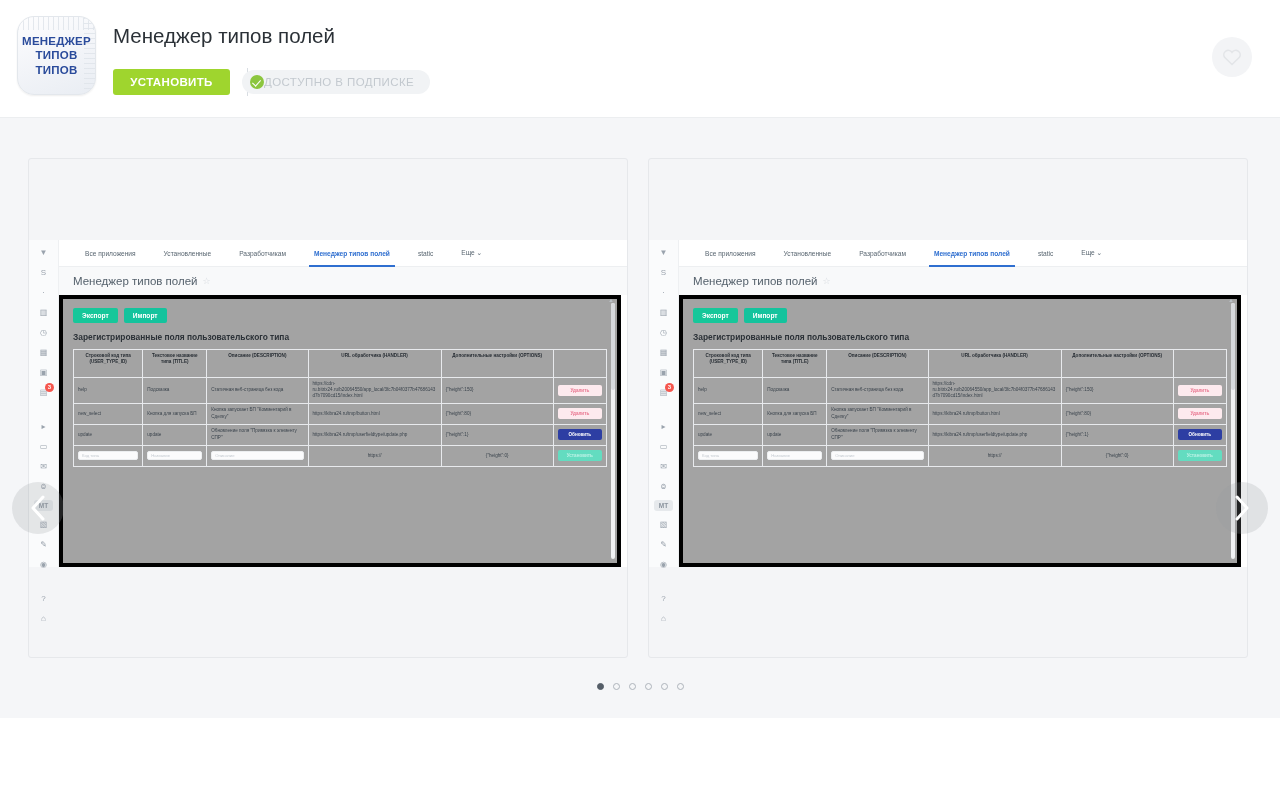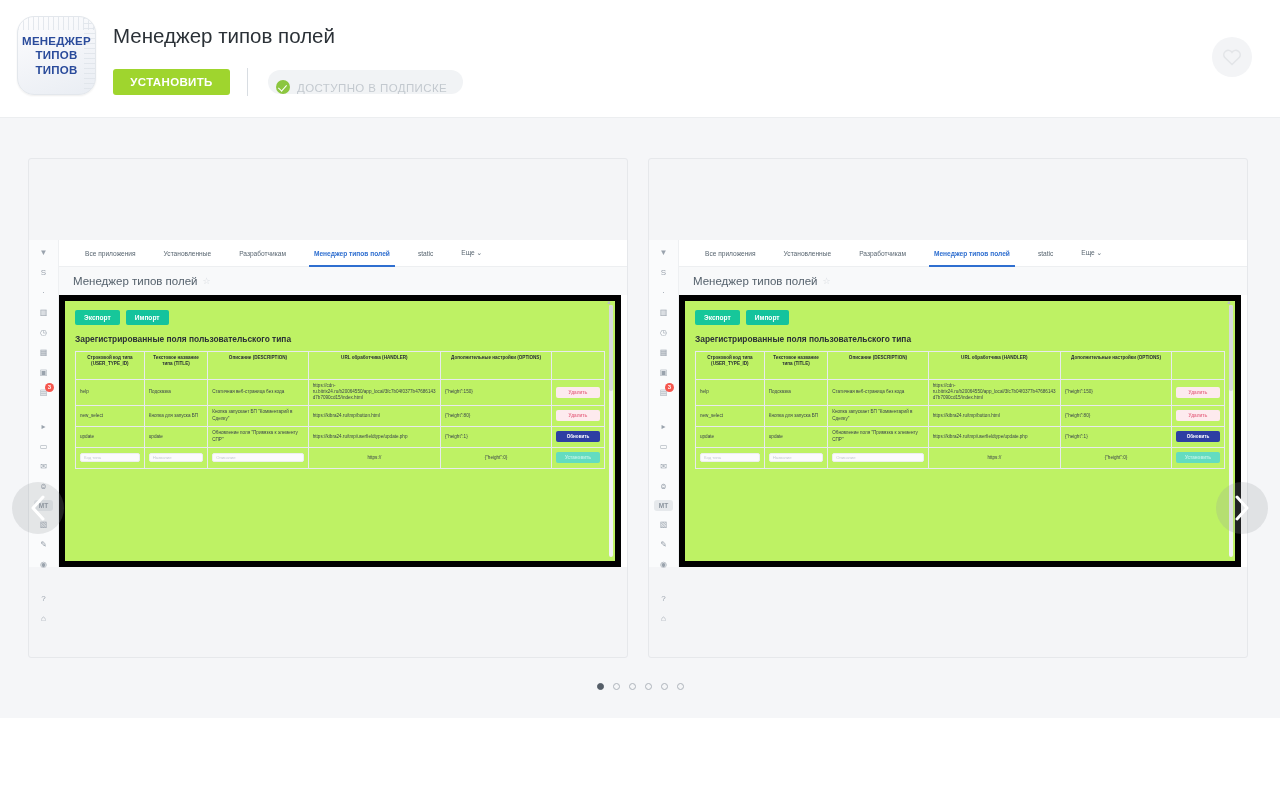--- a/index.html
+++ b/index.html
@@ -64,10 +64,10 @@
     width: 1px; height: 28px; background: #d8dde2;
   }
   .sub-badge {
-    position: absolute; left: 268px; top: 70px;
+    position: absolute; left: 242px; top: 70px;
     height: 24px; padding: 0 16px 0 8px;
     background: #f1f3f5; border-radius: 12px;
-    display: flex; align-items: flex-end; gap: 7px;
+    display: flex; align-items: center; 
   }
   .check-circle {
     width: 14px; height: 14px; border-radius: 50%;

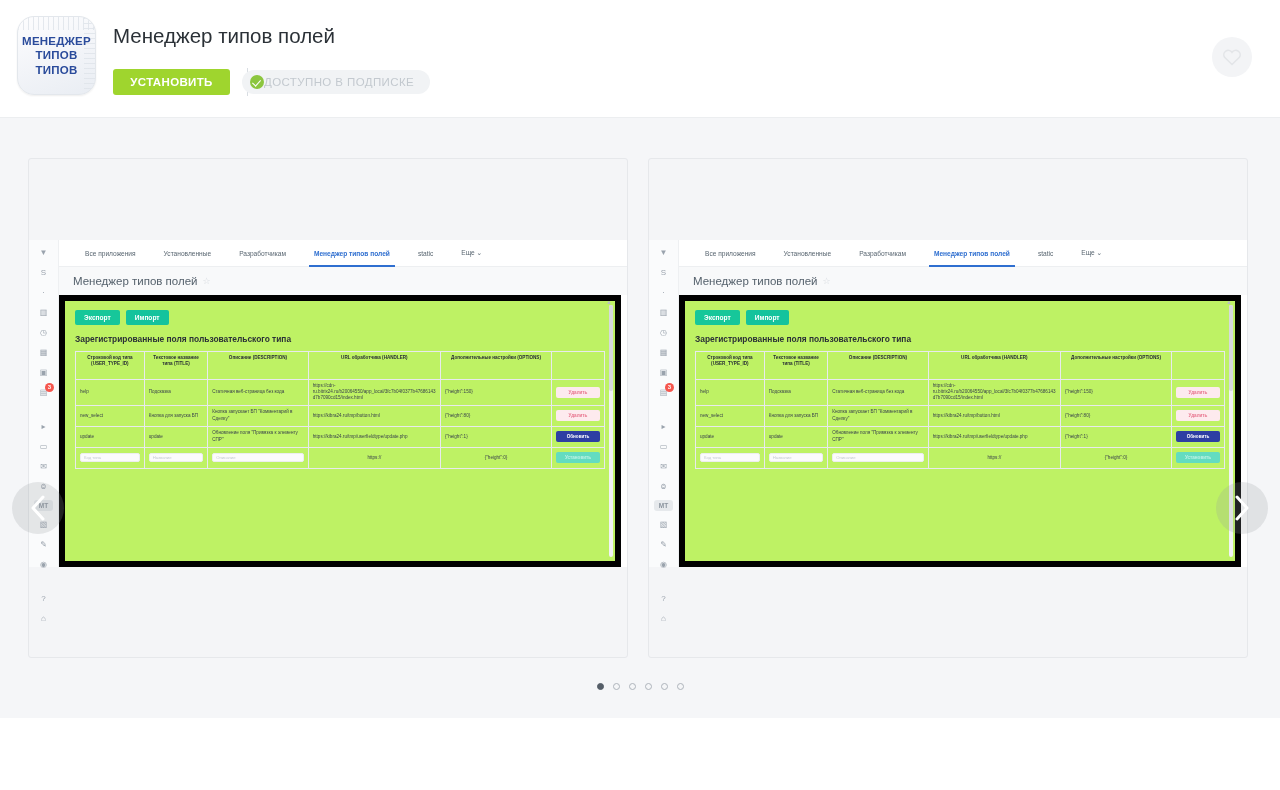--- a/index.html
+++ b/index.html
@@ -177,8 +177,8 @@
 
   .shot-body {
     flex: 1; min-height: 0; margin: 0 6px 0 0;
-    background: #bef264;
-    border: 6px solid #000000;
+    background: #a3a3a3;
+    border: 4px solid #000000;
     position: relative;
     padding: 9px 10px 0 10px;
     overflow: hidden;

